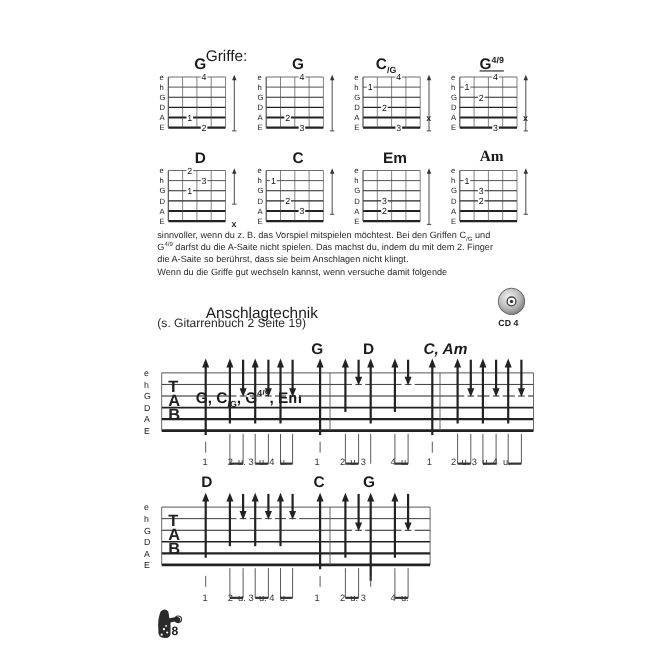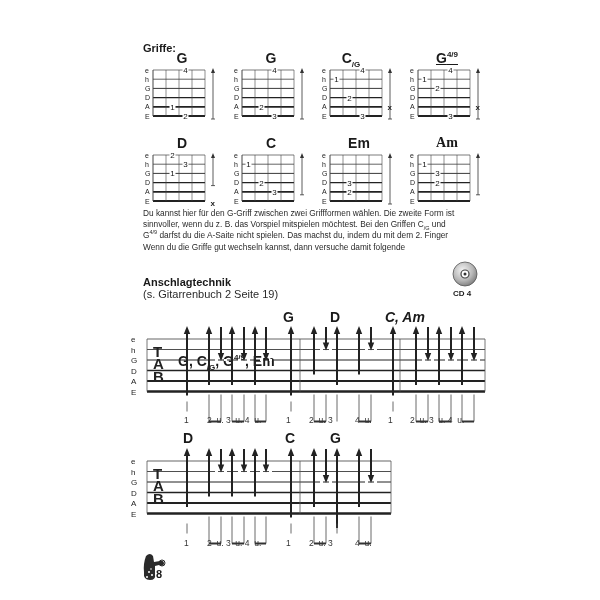--- a/index.html
+++ b/index.html
@@ -6,7 +6,7 @@
   body { width: 600px; height: 600px; position: relative; overflow: hidden;
          font-family: "Liberation Sans", sans-serif; color: #1a1a1a; }
   .abs { position: absolute; }
-  .section-label { font-size: 11px; font-weight: bold; }
+  .section-label { font-size: 14px; font-weight: normal; margin-left: 44px; }
   .chord-name { font-size: 14px; font-weight: bold; text-align: center; width: 70px; }
   .chord-name sup { font-size: 8px; font-weight: bold; }
   .chord-name sub { font-size: 8px; font-weight: bold; }

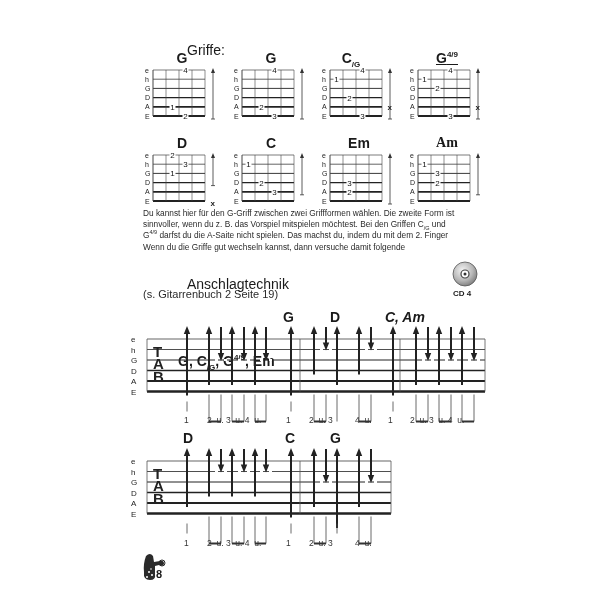--- a/index.html
+++ b/index.html
@@ -266,7 +266,6 @@
   </div>
 
 <div class="abs body-text" style="left:143px; top:208px;">
-  <div>Du kannst hier für den G-Griff zwischen zwei Griffformen wählen. Die zweite Form ist</div>
   <div><span>sinnvoller, wenn du z. B. das Vorspiel mitspielen möchtest. Bei den Griffen C</span><sub>/G</sub><span> und</span></div>
   <div><span>G</span><sup>4/9</sup><span> darfst du die A-Saite nicht spielen. Das machst du, indem du mit dem 2. Finger</span></div>
   <div style="text-align:left">Wenn du die Griffe gut wechseln kannst, dann versuche damit folgende</div>

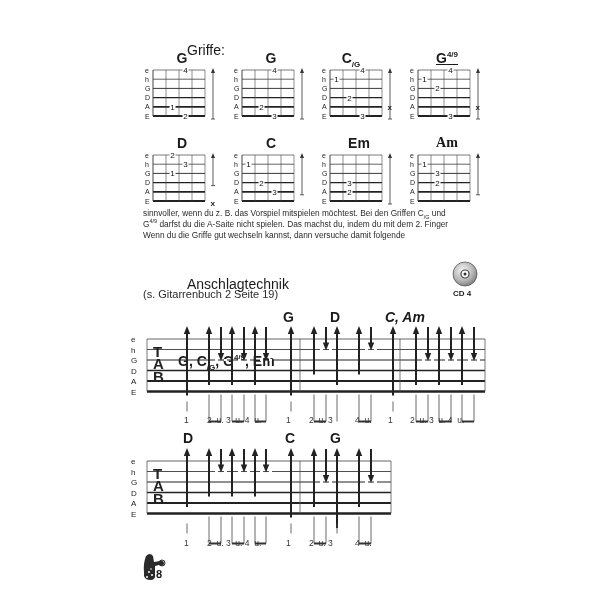--- a/index.html
+++ b/index.html
@@ -268,6 +268,7 @@
 <div class="abs body-text" style="left:143px; top:208px;">
   <div><span>sinnvoller, wenn du z. B. das Vorspiel mitspielen möchtest. Bei den Griffen C</span><sub>/G</sub><span> und</span></div>
   <div><span>G</span><sup>4/9</sup><span> darfst du die A-Saite nicht spielen. Das machst du, indem du mit dem 2. Finger</span></div>
+  <div style="text-align:left">die A-Saite so berührst, dass sie beim Anschlagen nicht klingt.</div>
   <div style="text-align:left">Wenn du die Griffe gut wechseln kannst, dann versuche damit folgende</div>
 </div>
 

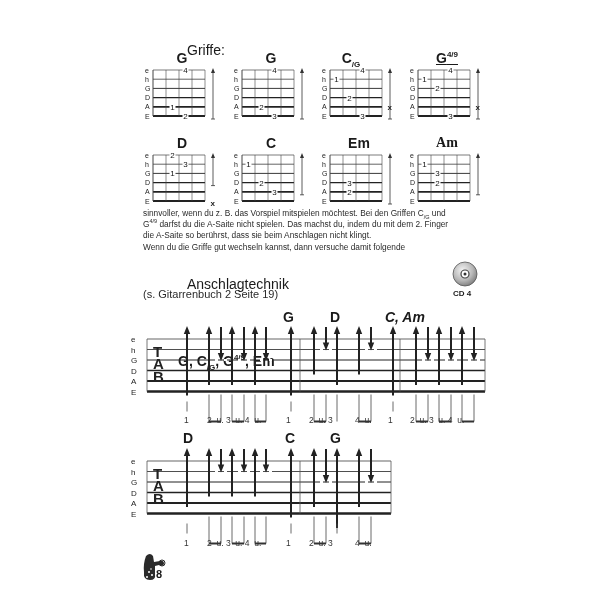--- a/index.html
+++ b/index.html
@@ -269,7 +269,7 @@
   <div><span>sinnvoller, wenn du z. B. das Vorspiel mitspielen möchtest. Bei den Griffen C</span><sub>/G</sub><span> und</span></div>
   <div><span>G</span><sup>4/9</sup><span> darfst du die A-Saite nicht spielen. Das machst du, indem du mit dem 2. Finger</span></div>
   <div style="text-align:left">die A-Saite so berührst, dass sie beim Anschlagen nicht klingt.</div>
-  <div style="text-align:left">Wenn du die Griffe gut wechseln kannst, dann versuche damit folgende</div>
+  <div style="text-align:left">Wenn du die Griffe gut wechseln kannst, wenn versuche damit folgende</div>
 </div>
 
 <div class="abs section-label" style="left:143px; top:276px;">Anschlagtechnik</div>

